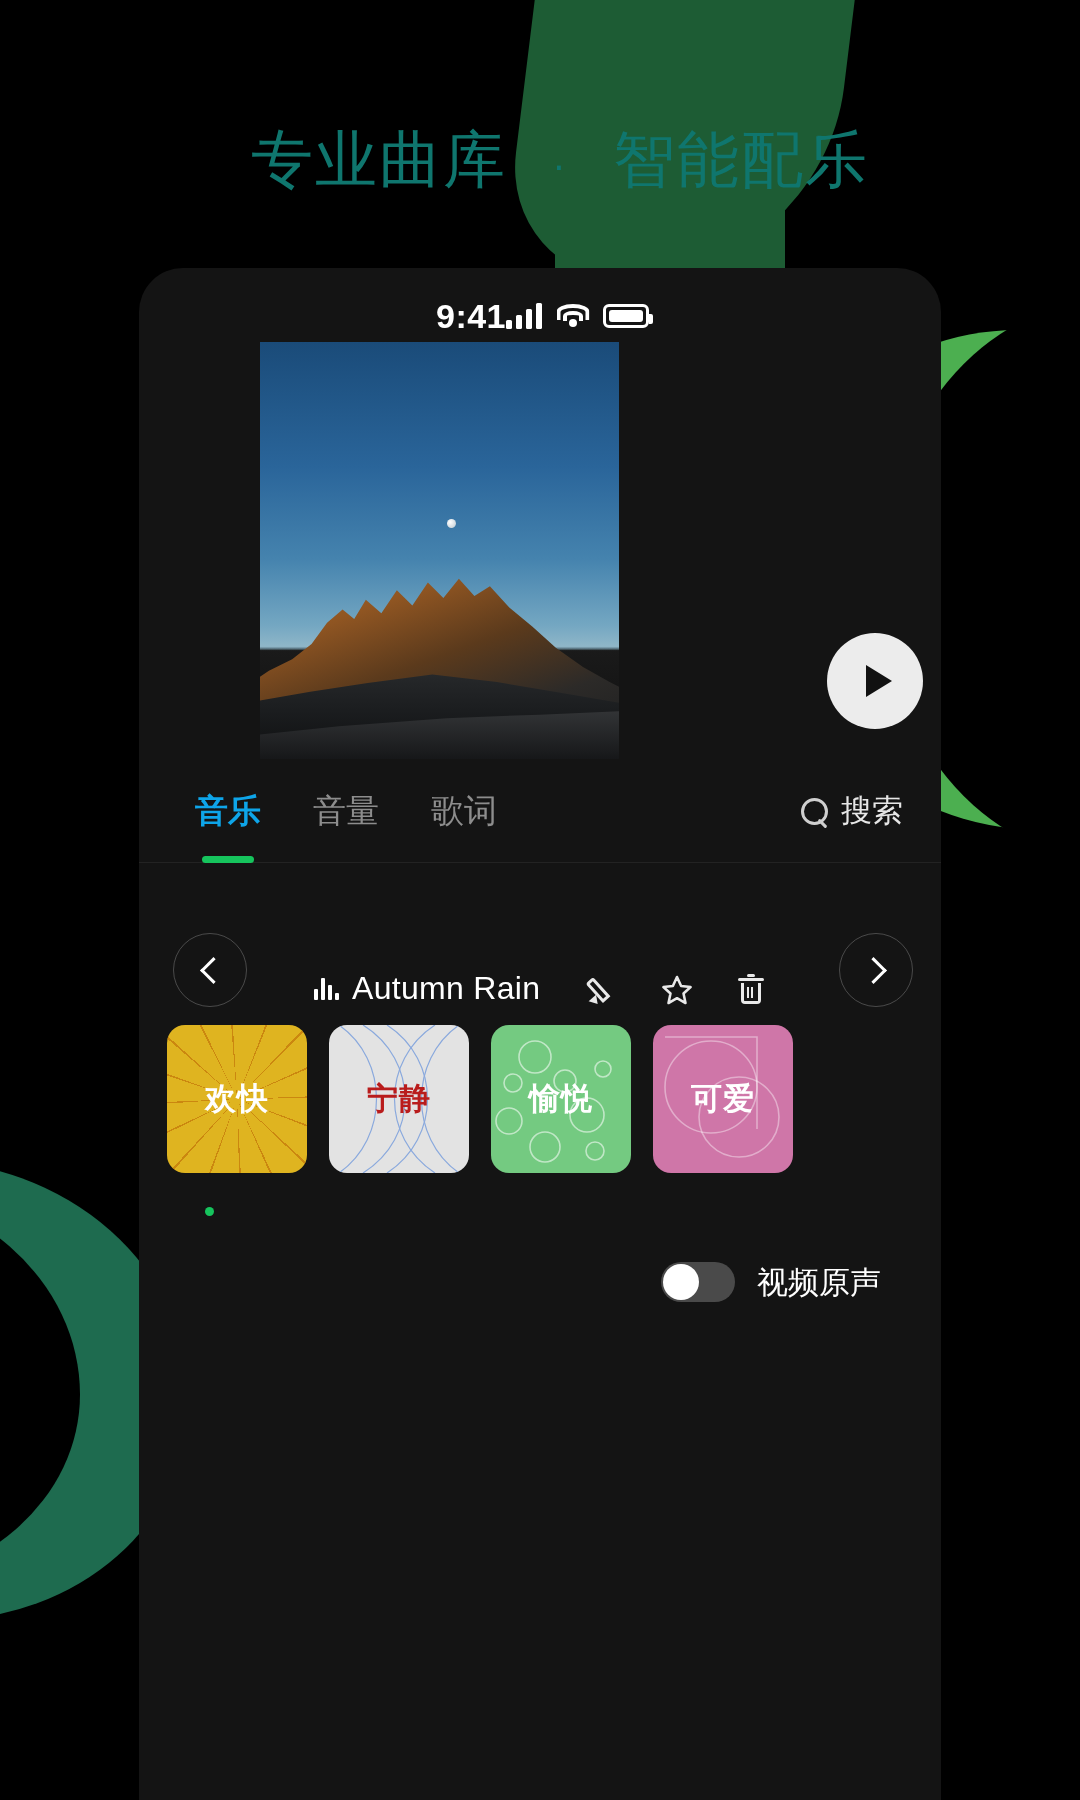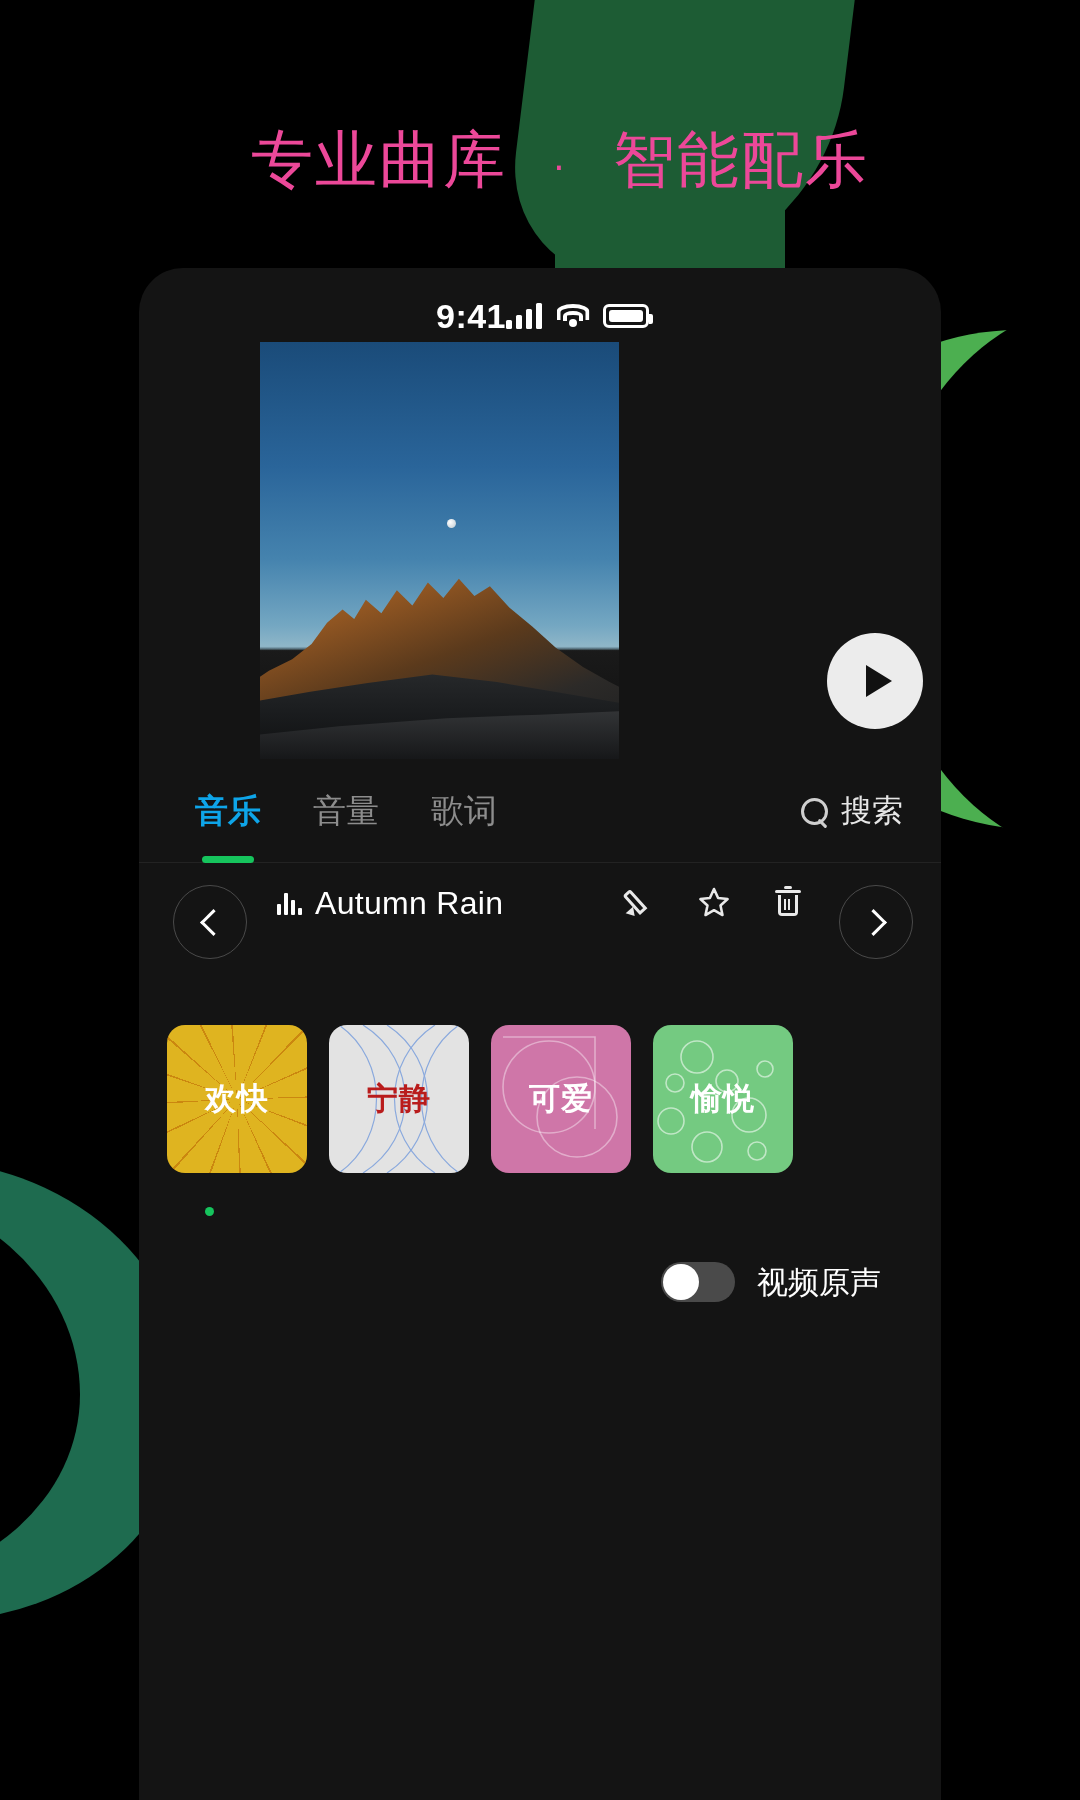--- a/index.html
+++ b/index.html
@@ -44,7 +44,7 @@
   
   .headline {
     position:absolute; top:124px; left:0; width:1080px;
-    text-align:center; color:#ec4899;
+    text-align:center; color:#0f766e;
     font-size:62px; line-height:1.15; font-weight:400;
     letter-spacing:2px;
     z-index:5;

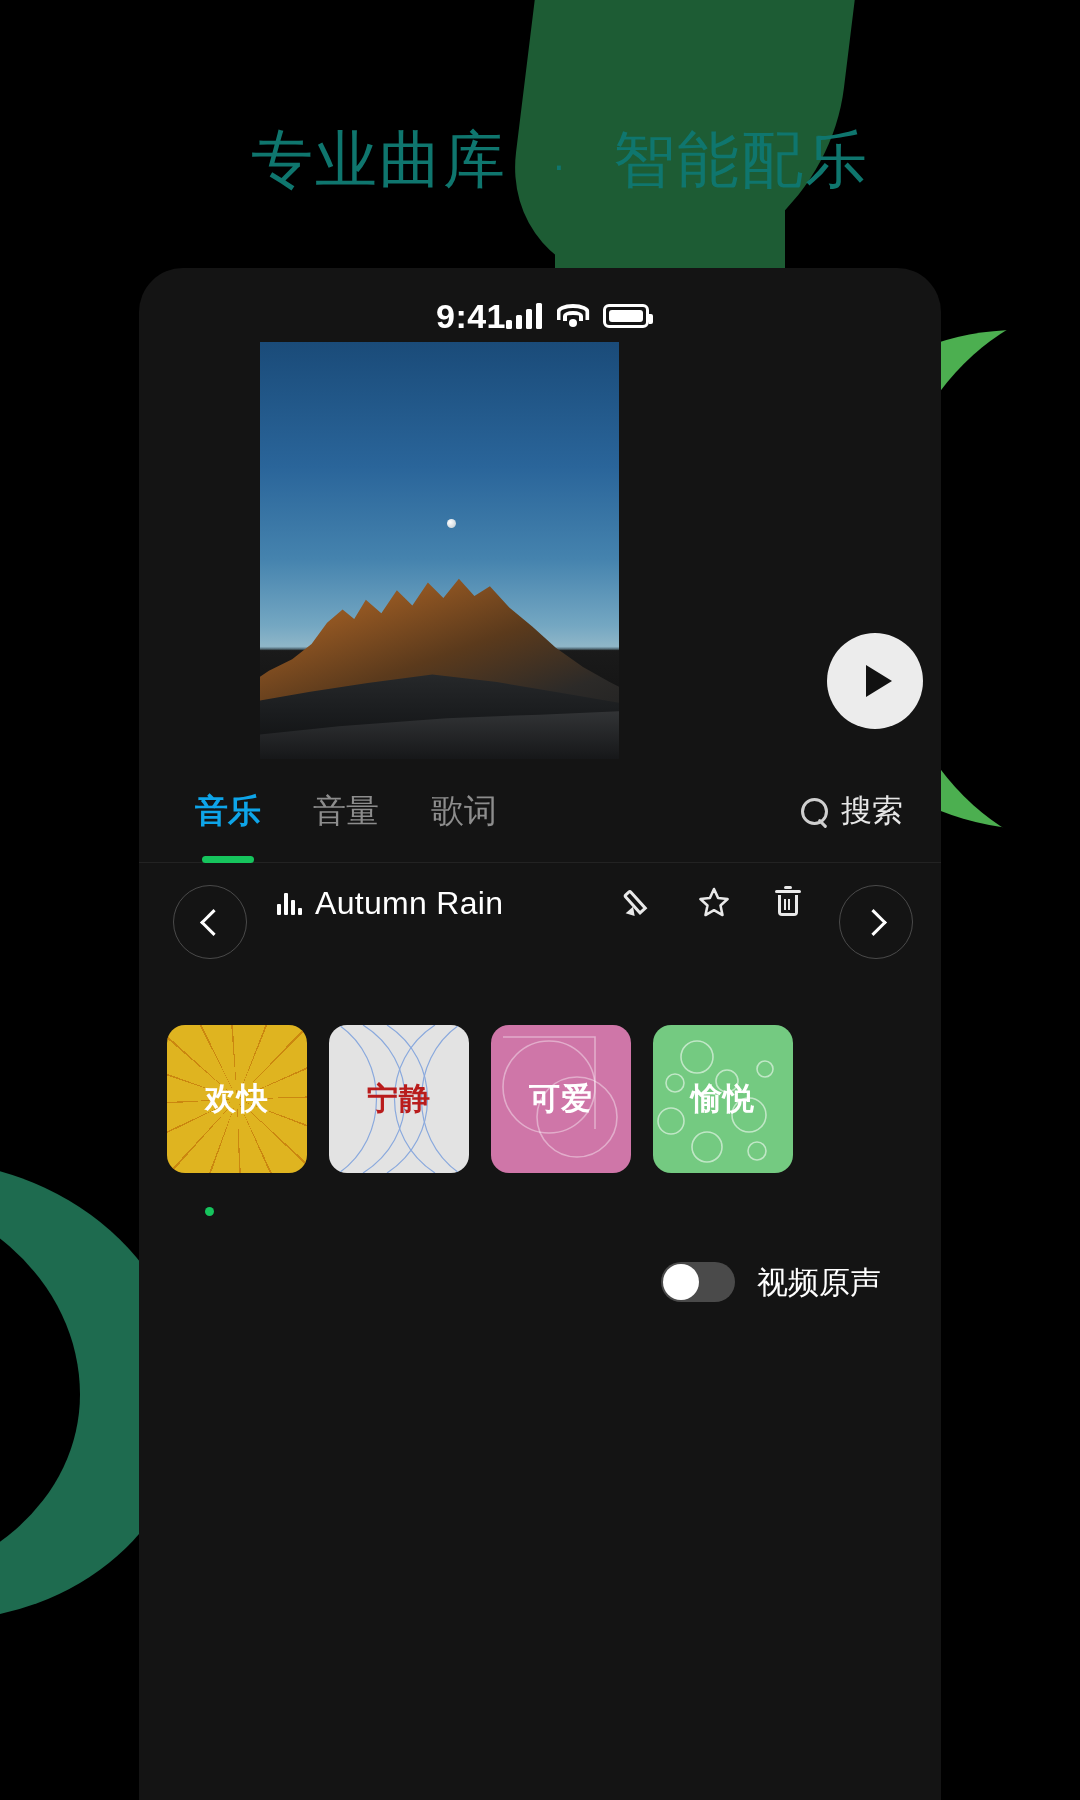--- a/index.html
+++ b/index.html
@@ -153,8 +153,8 @@
 
   
   .track-row {
-    height:122px; display:flex; align-items:flex-start;
-    padding:0 28px 0 34px; margin-top:22px;
+    height:122px; display:flex; align-items:flex-end;
+    padding:0 28px 0 34px; margin-top:22px;gap:37px;
   }
   .circ-btn {
     width:74px; height:74px; border-radius:50%;

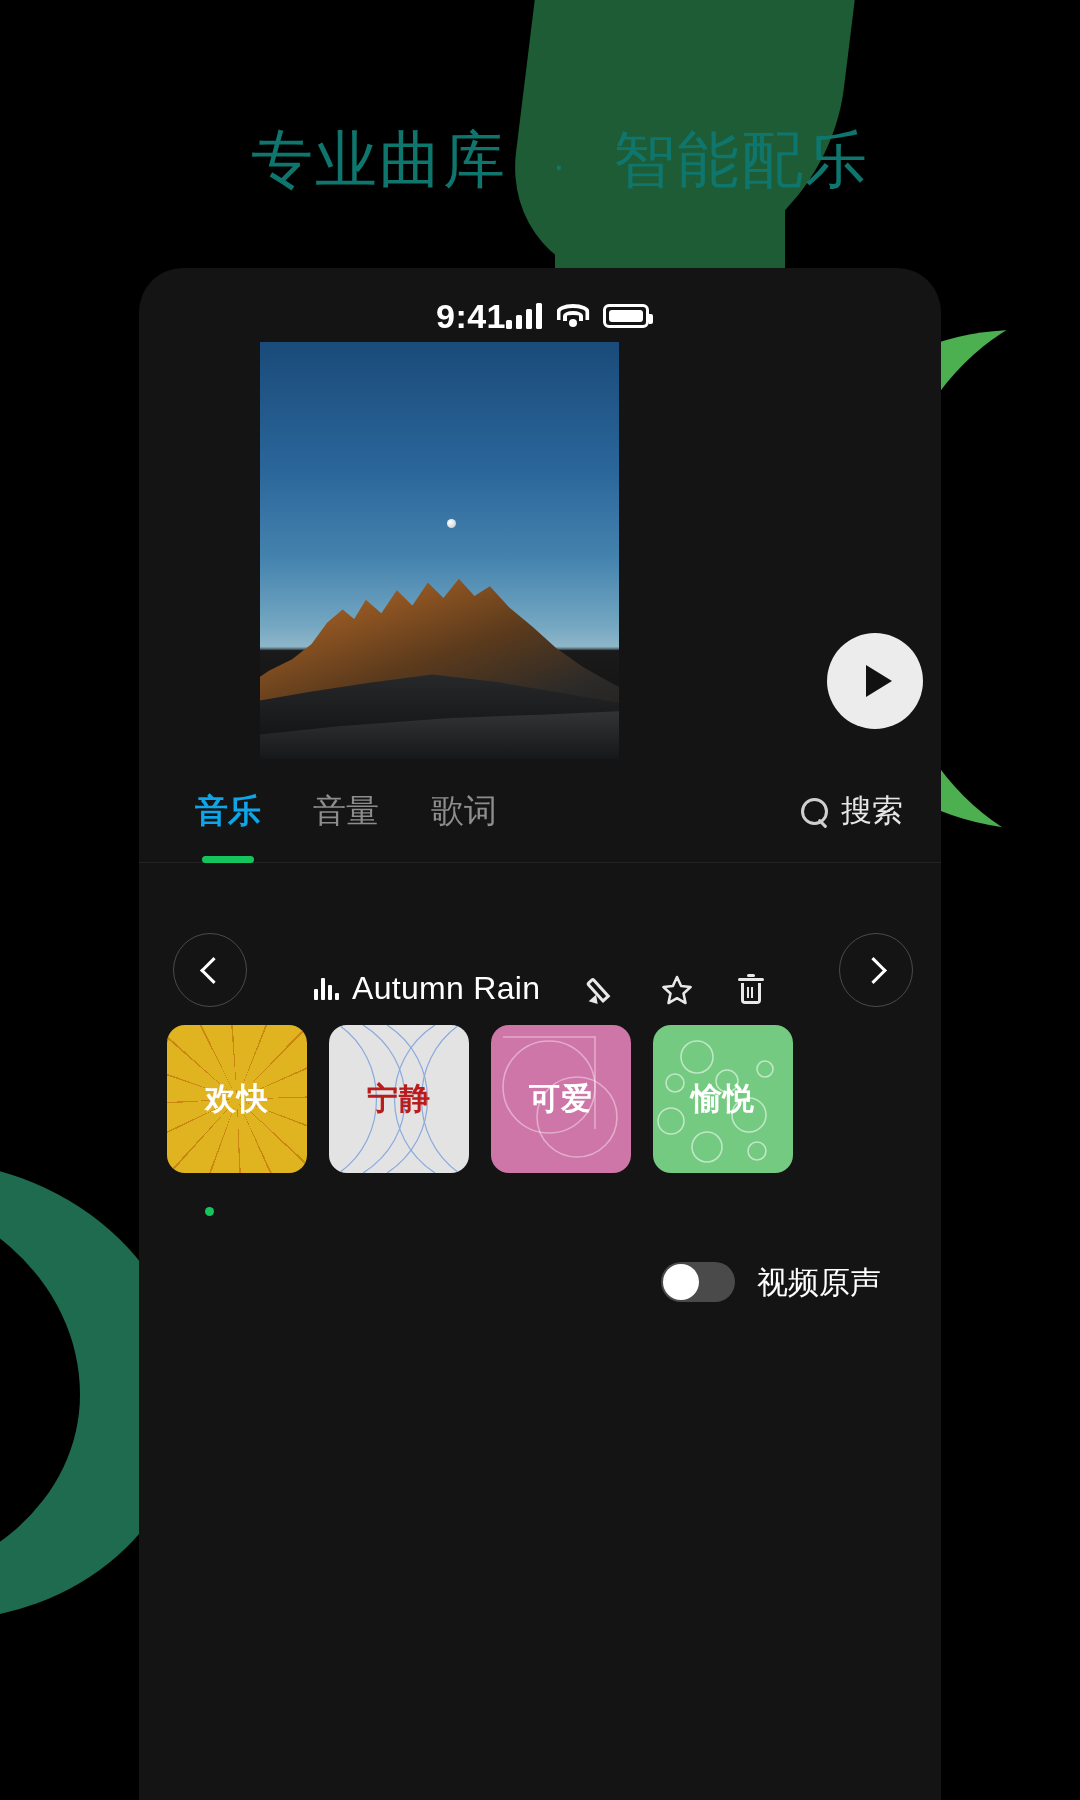--- a/index.html
+++ b/index.html
@@ -352,17 +352,6 @@
           <span class="lbl" style="color:#b91c1c">宁静</span>
         </div>
 
-        <div class="mood m-circ" style="background:#cf76a8">
-          <span class="art">
-            <svg viewBox="0 0 140 148" fill="none" stroke="rgba(255,255,255,.40)" stroke-width="1.6">
-              <circle cx="58" cy="62" r="46"></circle>
-              <circle cx="86" cy="92" r="40"></circle>
-              <path d="M12 12 h92 v92"></path>
-            </svg>
-          </span>
-          <span class="lbl" style="color:#fff">可爱</span>
-        </div>
-
         <div class="mood m-bub" style="background:#74ca81">
           <span class="art">
             <svg viewBox="0 0 140 148" fill="none" stroke="rgba(255,255,255,.55)" stroke-width="1.6">
@@ -379,6 +368,17 @@
           <span class="lbl" style="color:#fff">愉悦</span>
         </div>
 
+        <div class="mood m-circ" style="background:#cf76a8">
+          <span class="art">
+            <svg viewBox="0 0 140 148" fill="none" stroke="rgba(255,255,255,.40)" stroke-width="1.6">
+              <circle cx="58" cy="62" r="46"></circle>
+              <circle cx="86" cy="92" r="40"></circle>
+              <path d="M12 12 h92 v92"></path>
+            </svg>
+          </span>
+          <span class="lbl" style="color:#fff">可爱</span>
+        </div>
+
 
       </div>
     </div>

